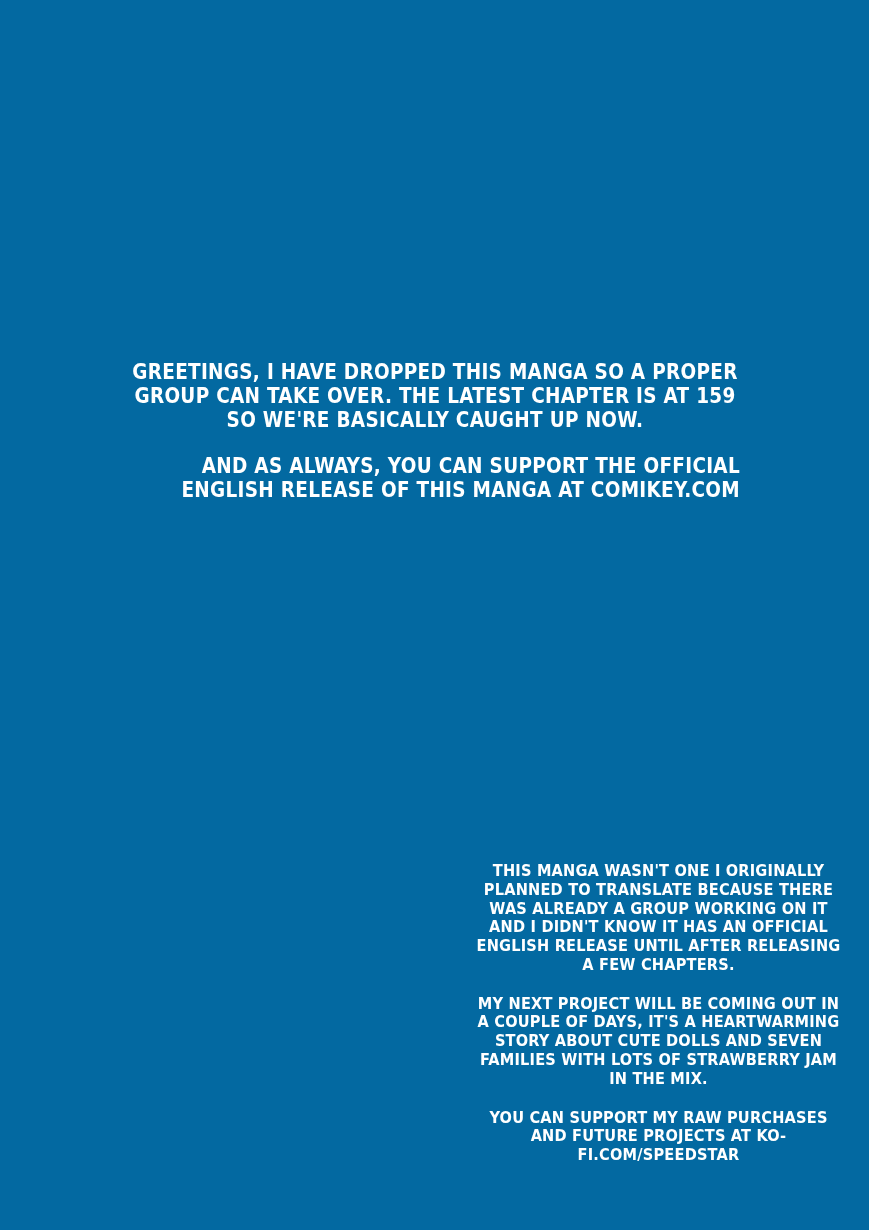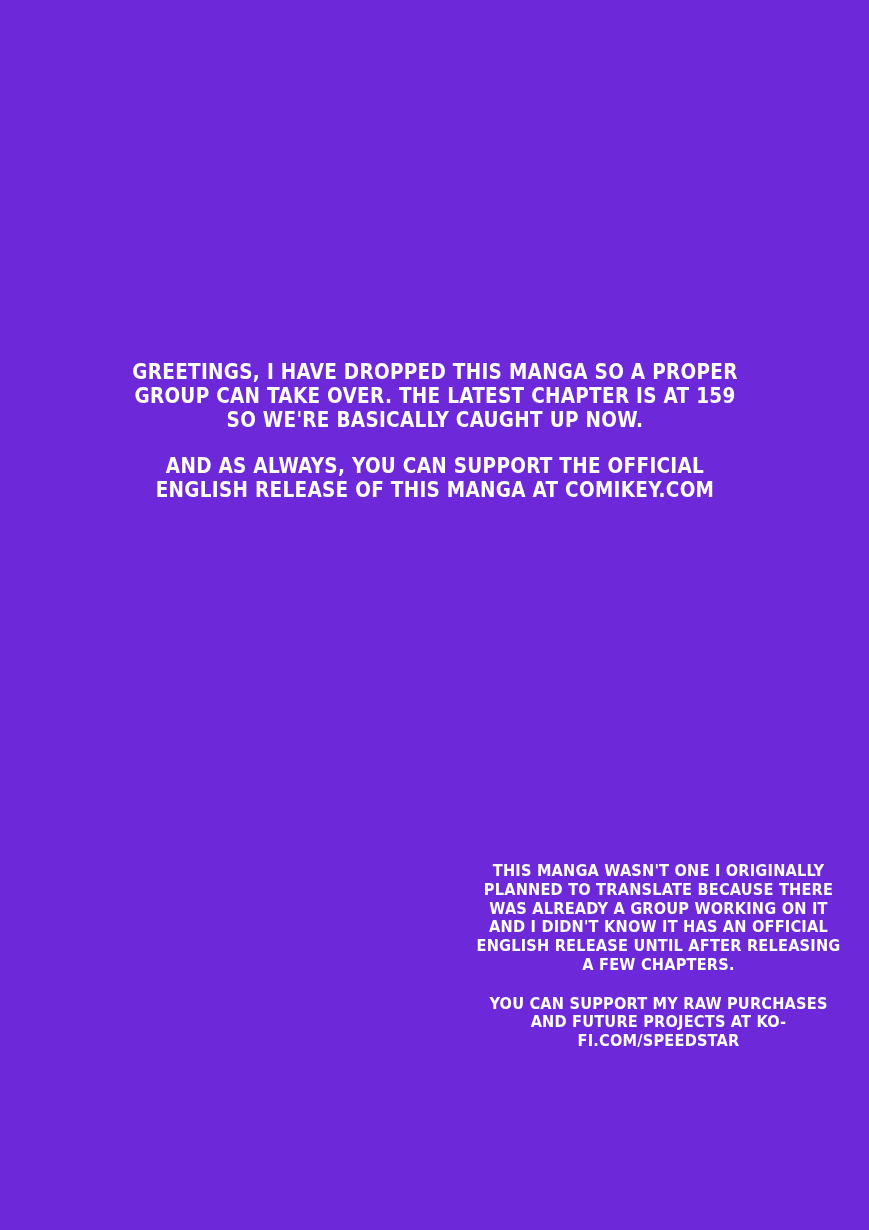--- a/index.html
+++ b/index.html
@@ -18,7 +18,7 @@
     position: relative;
     width: 869px;
     height: 1230px;
-    background: #6d28d9;
+    background: #0369a1;
   }
 
   

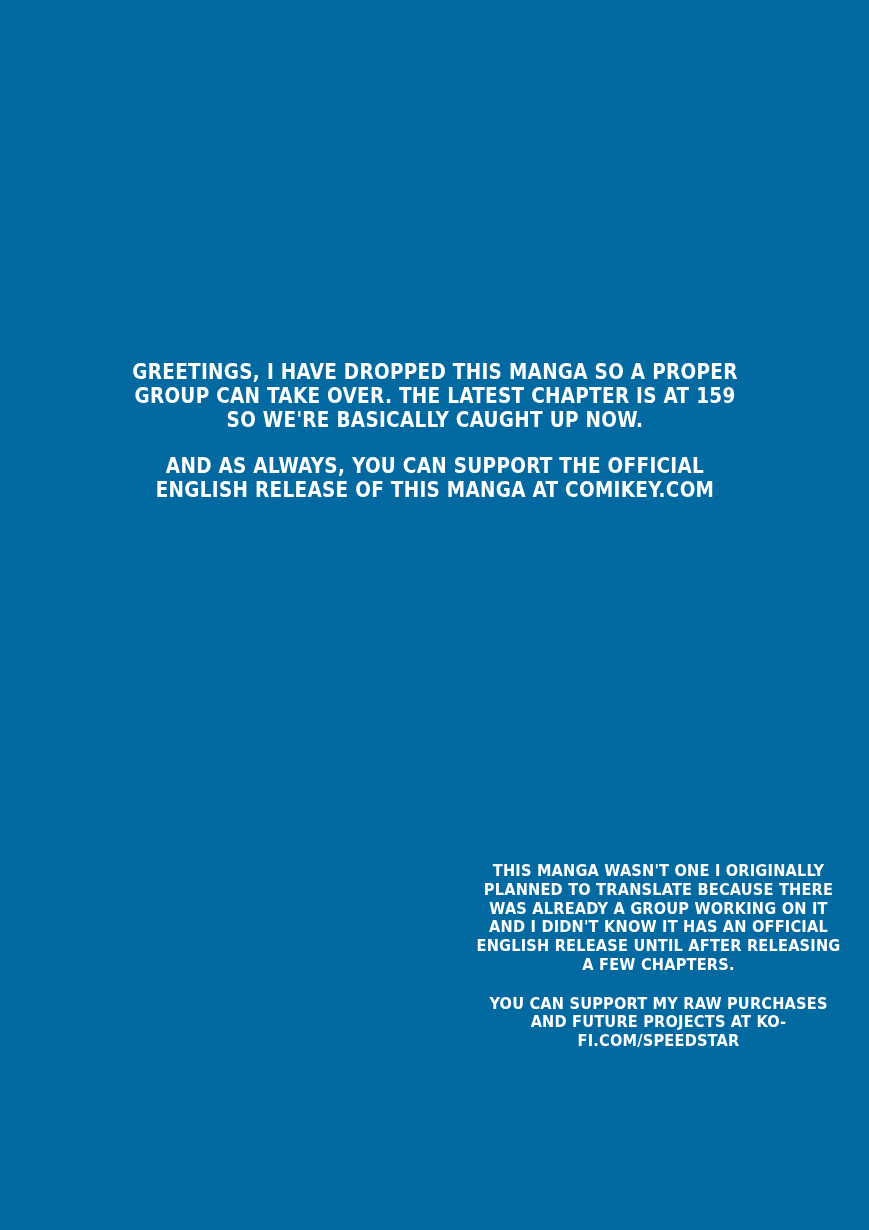--- a/index.html
+++ b/index.html
@@ -41,6 +41,7 @@
   }
   .note-main p:last-child {
     margin-bottom: 0;
+    text-align: right;
   }
 
   

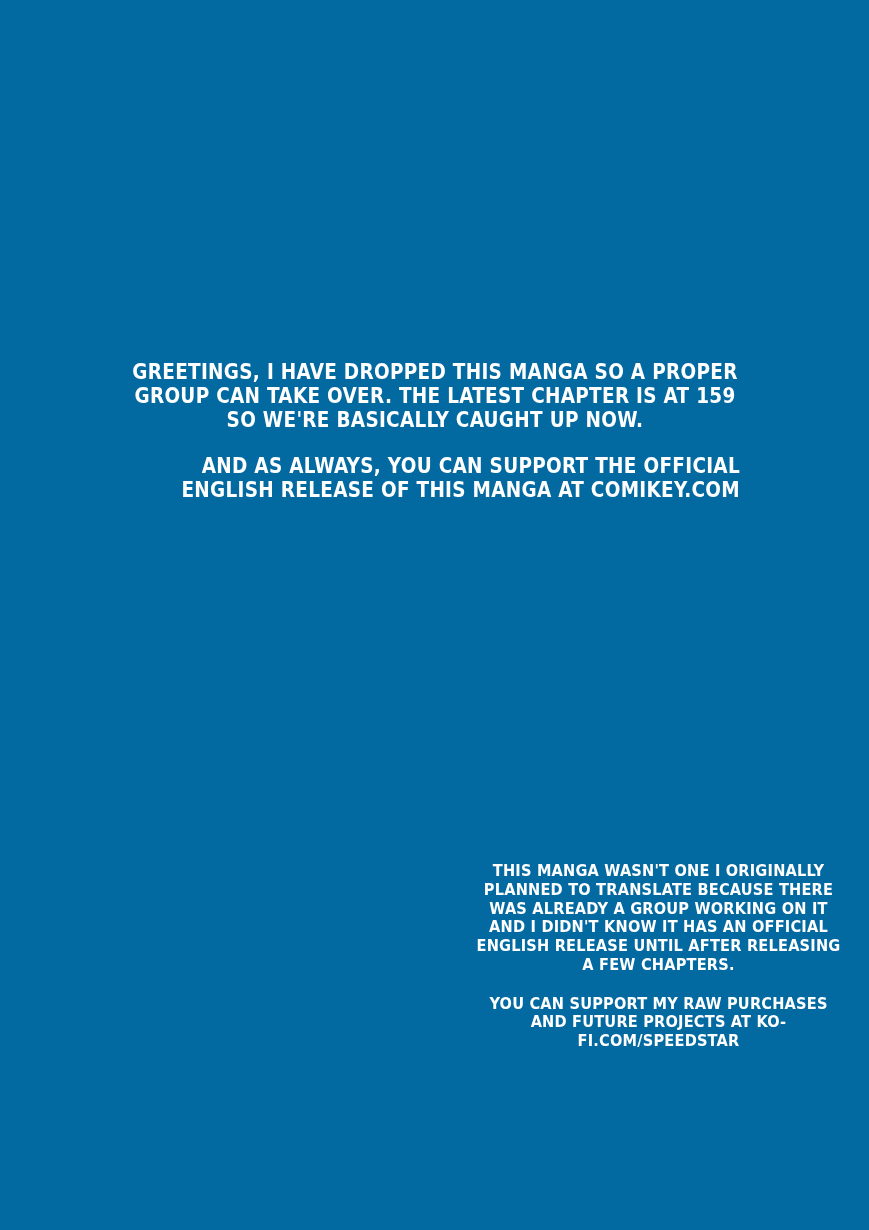--- a/index.html
+++ b/index.html
@@ -78,6 +78,7 @@
 
   <div class="note-secondary">
     <p>This manga wasn't one I originally planned to translate because there was already a group working on it and I didn't know it has an official English release until after releasing a few chapters.</p>
+    <p>My next project will be coming out in a couple of days, it's a heartwarming story about cute dolls and seven families with lots of strawberry jam in the mix.</p>
     <p>You can support my raw purchases and future projects at ko-fi.com/speedstar</p>
   </div>
 

